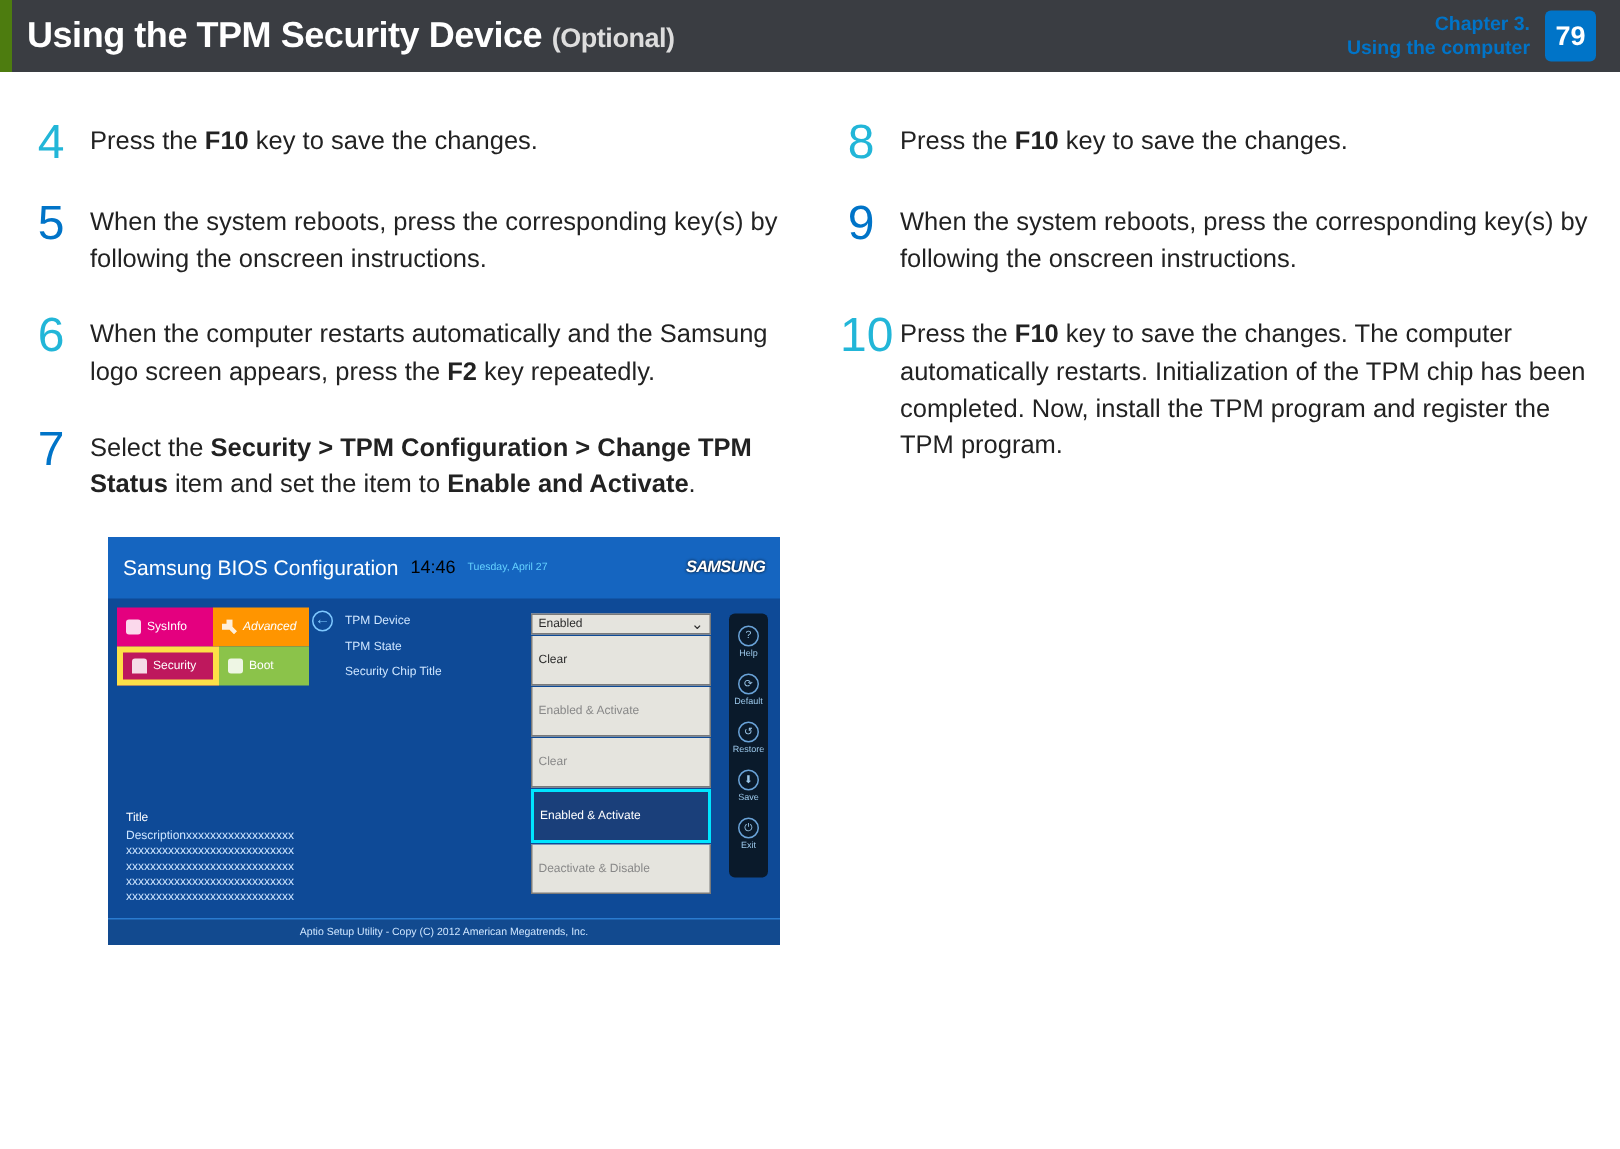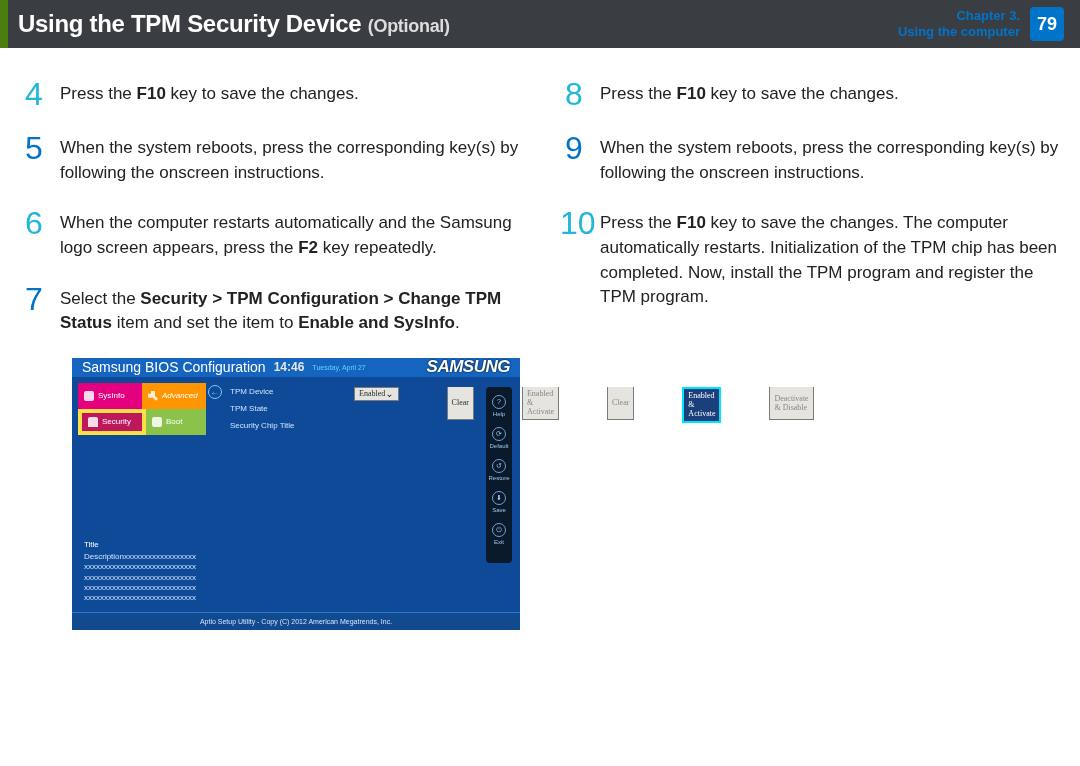--- a/index.html
+++ b/index.html
@@ -89,7 +89,7 @@
     </div>
     <div class="step">
       <div class="stepnum">7</div>
-      <div class="steptext">Select the <b>Security &gt; TPM Configuration &gt; Change TPM Status</b> item and set the item to <b>Enable and SysInfo</b>.</div>
+      <div class="steptext">Select the <b>Security &gt; TPM Configuration &gt; Change TPM Status</b> item and set the item to <b>Enable and Activate</b>.</div>
     </div>
 
     <div class="bios">

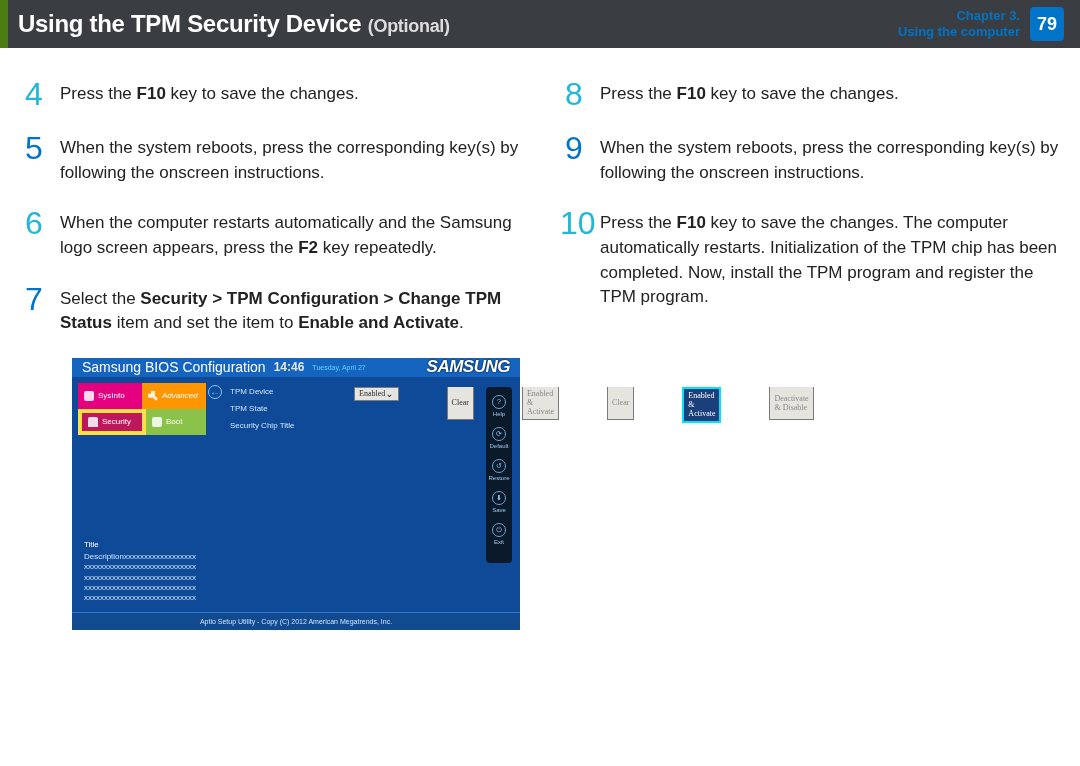--- a/index.html
+++ b/index.html
@@ -25,7 +25,7 @@
 
   
   .bios { width: 448px; height: 272px; background: #0e4a97; margin: 8px 0 0 52px; font-family: Arial, sans-serif; color: #fff; position: relative; font-size: 9px; }
-  .bios-top { height: 19px; background: #1565c0; display: flex; align-items: center; padding: 0 10px; gap: 8px; }
+  .bios-top { height: 41px; background: #1565c0; display: flex; align-items: center; padding: 0 10px; gap: 8px; }
   .bios-title { font-size: 14px; font-weight: 400; }
   .bios-time { color: #e5e5e5; font-size: 12px; font-weight: bold; }
   .bios-date { color: #64d1ff; font-size: 7px; }

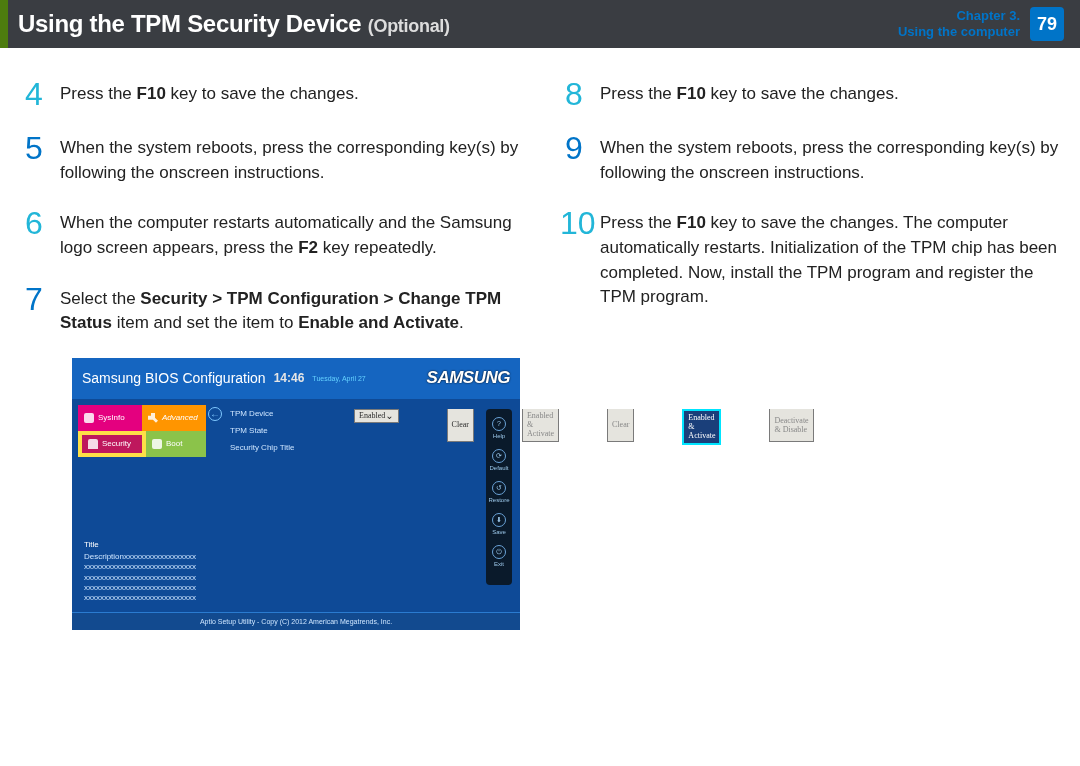--- a/index.html
+++ b/index.html
@@ -27,7 +27,7 @@
   .bios { width: 448px; height: 272px; background: #0e4a97; margin: 8px 0 0 52px; font-family: Arial, sans-serif; color: #fff; position: relative; font-size: 9px; }
   .bios-top { height: 41px; background: #1565c0; display: flex; align-items: center; padding: 0 10px; gap: 8px; }
   .bios-title { font-size: 14px; font-weight: 400; }
-  .bios-time { color: #e5e5e5; font-size: 12px; font-weight: bold; }
+  .bios-time { color: #000000; font-size: 12px; }
   .bios-date { color: #64d1ff; font-size: 7px; }
   .bios-logo { margin-left: auto; font-style: italic; font-weight: 700; font-size: 17px; color: #fff; letter-spacing: -0.5px; text-shadow: 0 0 2px #000; }
   .bios-body { display: flex; height: 186px; padding: 6px 6px 0 6px; gap: 4px; }

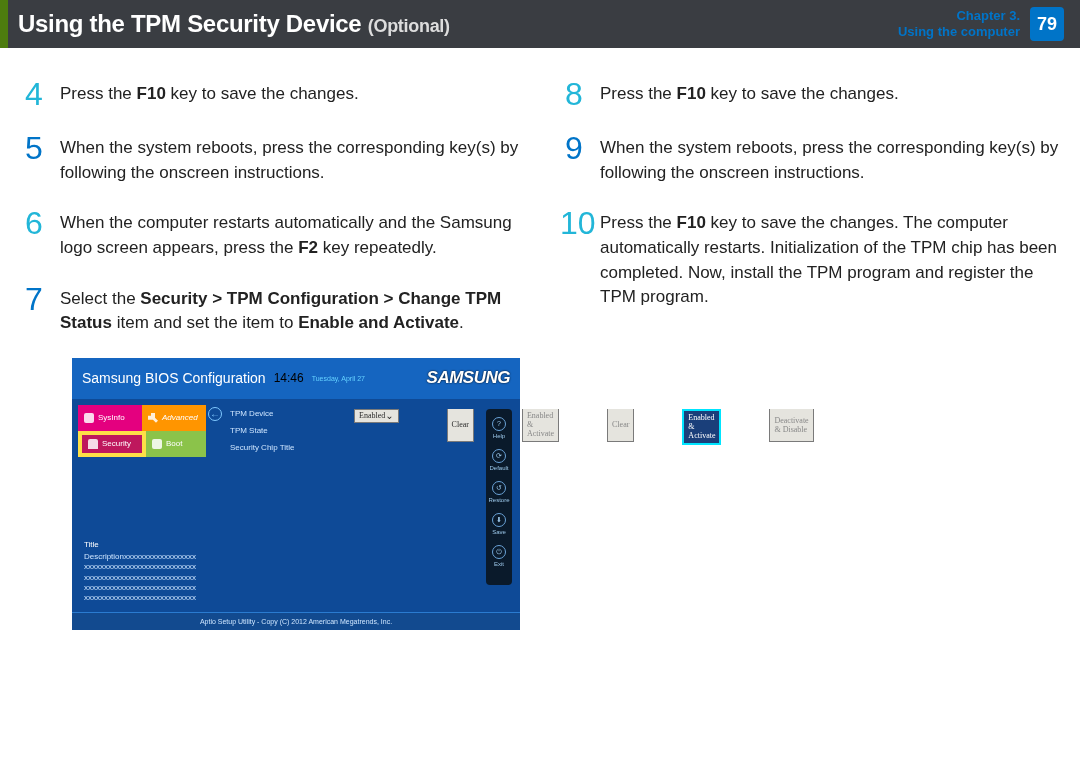--- a/index.html
+++ b/index.html
@@ -29,7 +29,7 @@
   .bios-title { font-size: 14px; font-weight: 400; }
   .bios-time { color: #000000; font-size: 12px; }
   .bios-date { color: #64d1ff; font-size: 7px; }
-  .bios-logo { margin-left: auto; font-style: italic; font-weight: 700; font-size: 17px; color: #fff; letter-spacing: -0.5px; text-shadow: 0 0 2px #000; }
+  .bios-logo { margin-left: auto; font-style: italic; font-weight: 700; font-size: 11px; color: #fff; letter-spacing: -0.5px; text-shadow: 0 0 2px #000; }
   .bios-body { display: flex; height: 186px; padding: 6px 6px 0 6px; gap: 4px; }
   .bios-tabs { width: 128px; display: flex; flex-direction: column; gap: 0; }
   .tabrow { display: flex; height: 26px; }

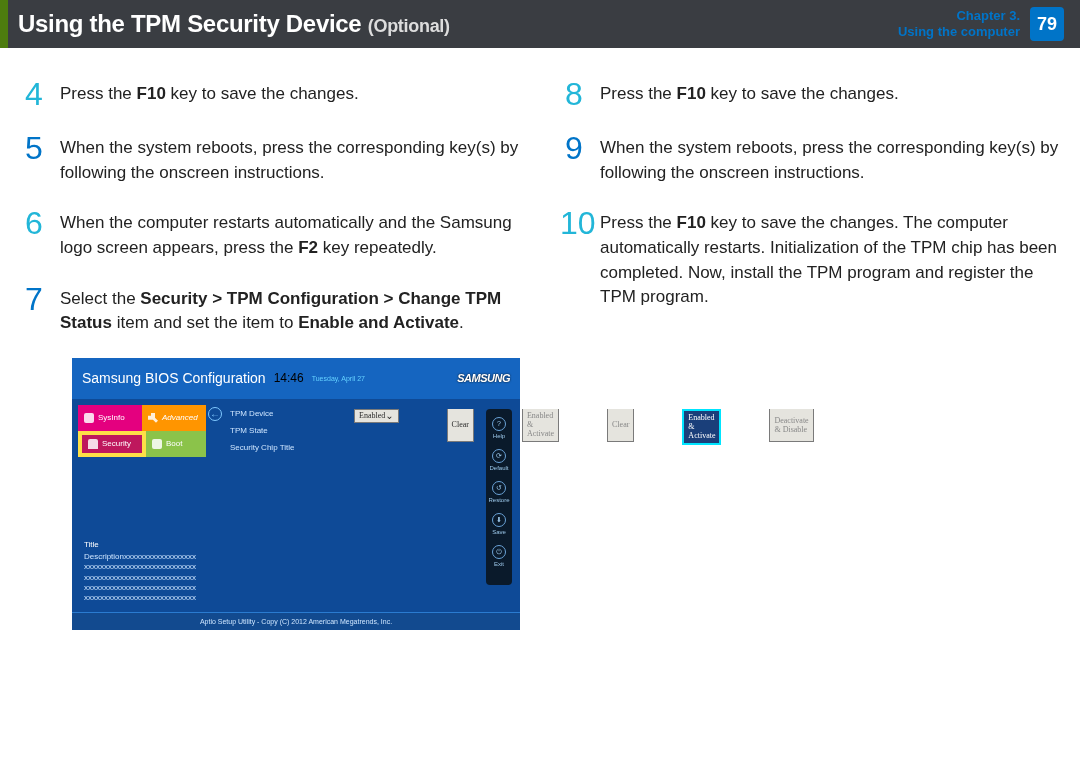--- a/index.html
+++ b/index.html
@@ -44,7 +44,7 @@
   .bios-main { flex: 1; display: flex; gap: 8px; padding: 4px 2px 0 6px; position: relative; }
   .back-arrow { width: 14px; height: 14px; border-radius: 50%; border: 1px solid #7fc8ff; display: flex; align-items: center; justify-content: center; color: #7fc8ff; font-size: 10px; position: absolute; left: -2px; top: 2px; }
   .labels-col { margin-left: 14px; display: flex; flex-direction: column; gap: 8px; font-size: 8px; color: #cde5ff; }
-  .vals-col { margin-left: auto; width: 120px; display: flex; gap: 1px; font-size: 8px; font-family: Liberation Serif, serif; }
+  .vals-col { margin-left: auto; width: 120px; display: flex; flex-direction: column; gap: 1px; font-size: 8px; }
   .selbox { background: #e5e4de; color: #2b2b2b; border: 1px solid #7a7a7a; height: 14px; padding: 0 4px; display: flex; align-items: center; justify-content: space-between; }
   .selbox .chev { font-size: 10px; }
   .dropitem { background: #e5e4de; color: #2b2b2b; border: 1px solid #7a7a7a; border-top: none; height: 14px; padding: 16px 4px; display: flex; align-items: center; margin-left: 47px; }

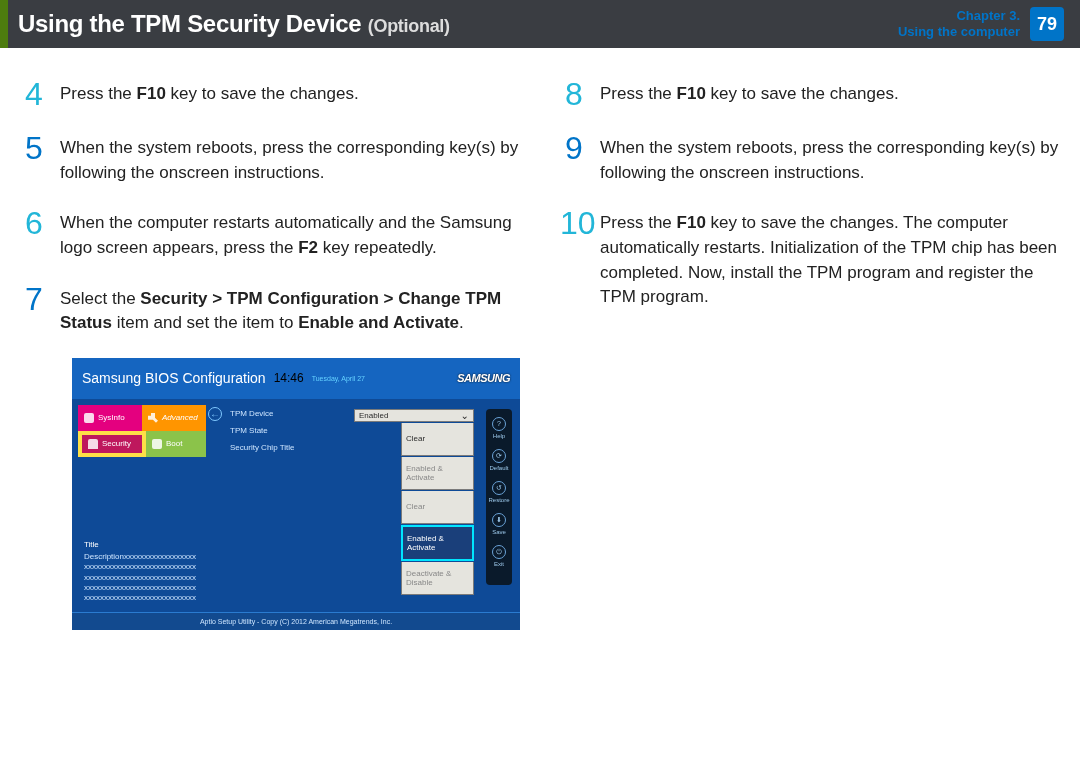--- a/index.html
+++ b/index.html
@@ -47,7 +47,7 @@
   .vals-col { margin-left: auto; width: 120px; display: flex; flex-direction: column; gap: 1px; font-size: 8px; }
   .selbox { background: #e5e4de; color: #2b2b2b; border: 1px solid #7a7a7a; height: 14px; padding: 0 4px; display: flex; align-items: center; justify-content: space-between; }
   .selbox .chev { font-size: 10px; }
-  .dropitem { background: #e5e4de; color: #2b2b2b; border: 1px solid #7a7a7a; border-top: none; height: 14px; padding: 16px 4px; display: flex; align-items: center; margin-left: 47px; }
+  .dropitem { background: #e5e4de; color: #2b2b2b; border: 1px solid #7a7a7a; border-top: none; height: 14px; padding: 16px 4px; display: flex; align-items: center; }
   .dropitem.hi { background: #1a3f7a; color: #fff; border: 2px solid #00e5ff; }
   .dropitem.dim { color: #888; }
   .sidebar-icons { width: 26px; background: #0a1a2b; border-radius: 4px; margin-left: 4px; display: flex; flex-direction: column; align-items: center; gap: 10px; padding: 8px 0; }

